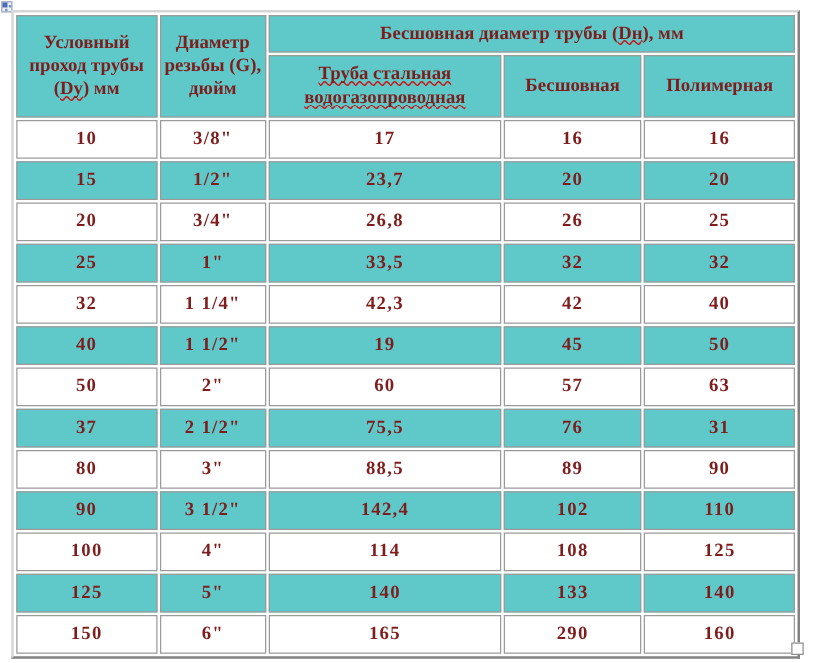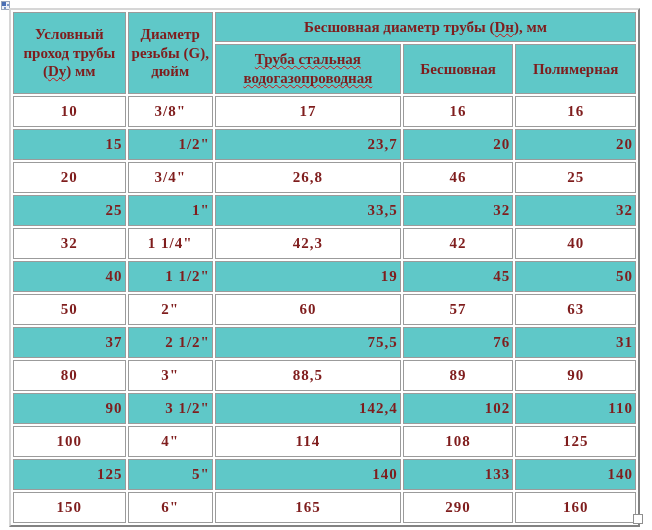--- a/index.html
+++ b/index.html
@@ -58,7 +58,7 @@
     height: 27px;
     letter-spacing: 1px;
   }
-  tbody tr.teal td { background: #5fc8c8; text-align: right; }
+  tbody tr.teal td { background: #5fc8c8; }
 
   .squiggle {
     text-decoration: underline;

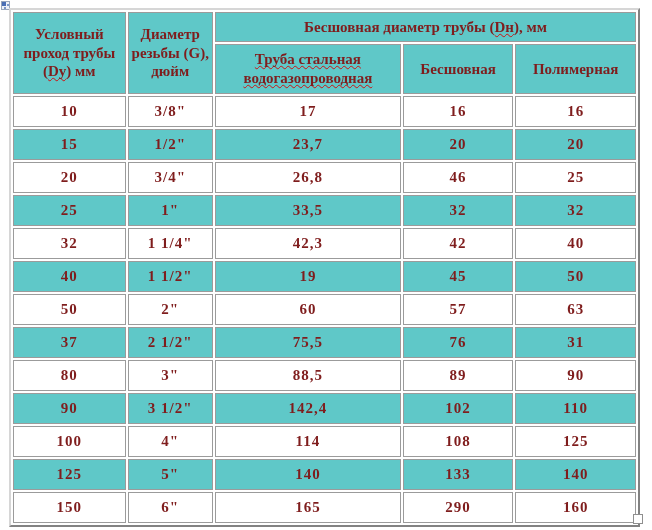--- a/index.html
+++ b/index.html
@@ -122,7 +122,7 @@
           <td>20</td>
           <td>3/4"</td>
           <td>26,8</td>
-          <td>46</td>
+          <td>26</td>
           <td>25</td>
         </tr>
         <tr class="teal">

